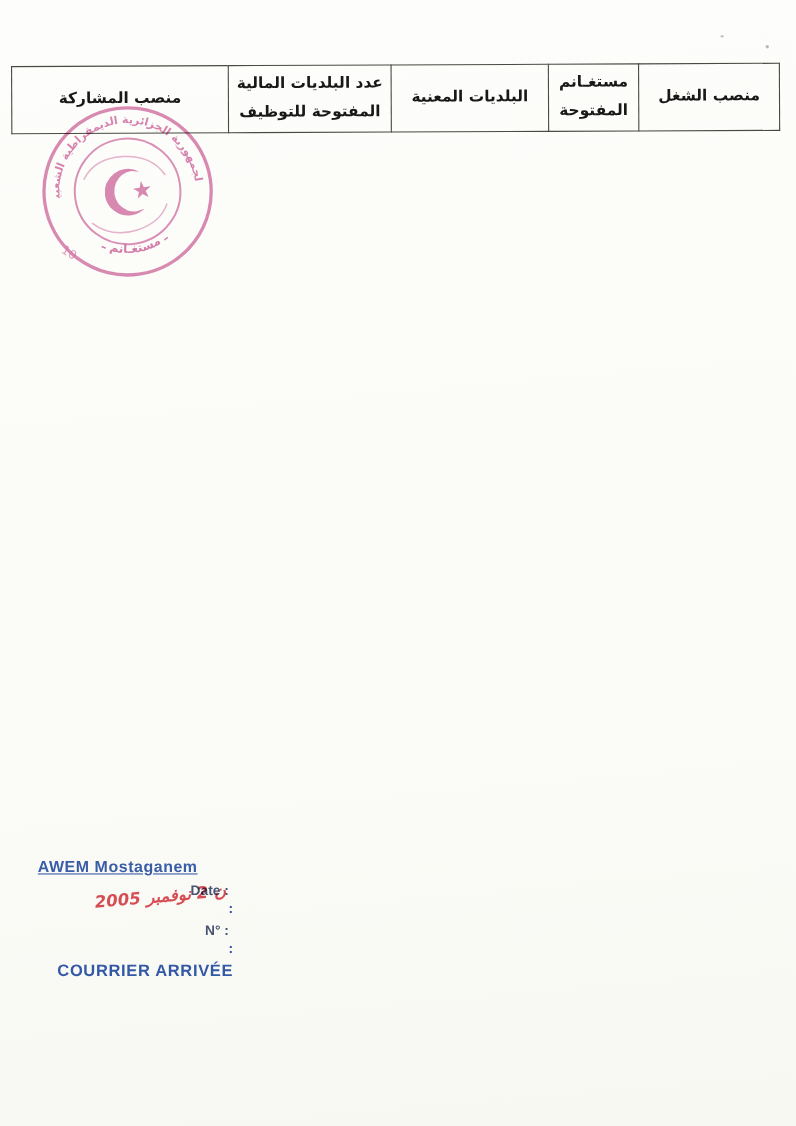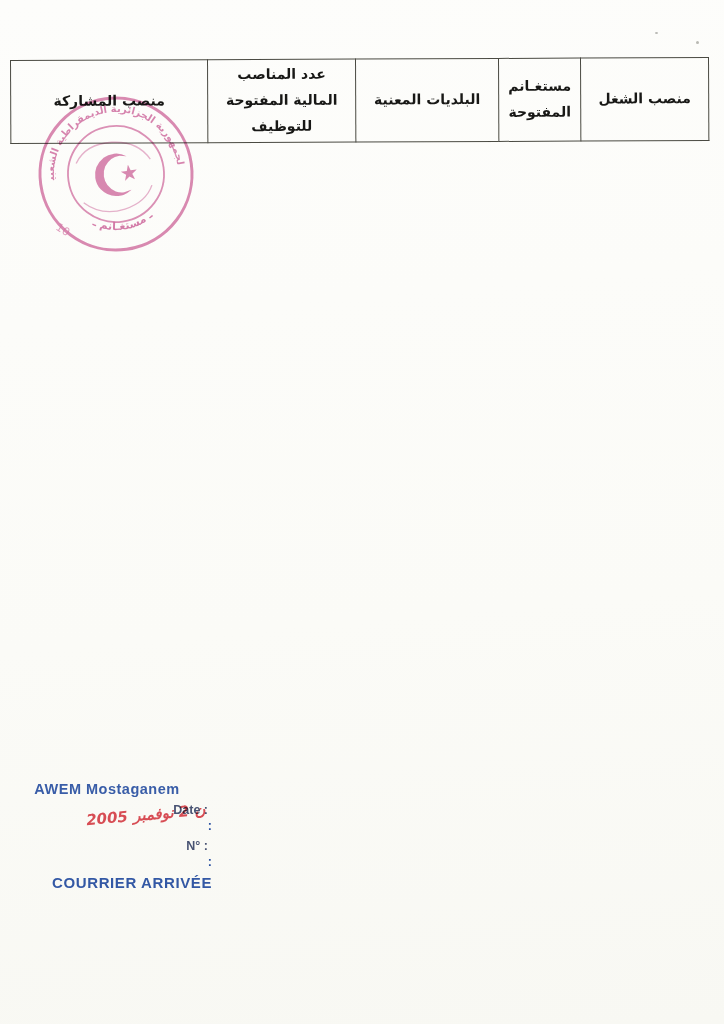--- a/index.html
+++ b/index.html
@@ -67,7 +67,7 @@
       <th>منصب الشغل</th>
       <th>مستغـانم المفتوحة</th>
       <th>البلديات المعنية</th>
-      <th>عدد المناصب المالية المفتوحة للتوظيف</th>
+      <th>عدد البلديات المالية المفتوحة للتوظيف</th>
       <th>منصب المشاركة</th>
     </tr>
   </thead>

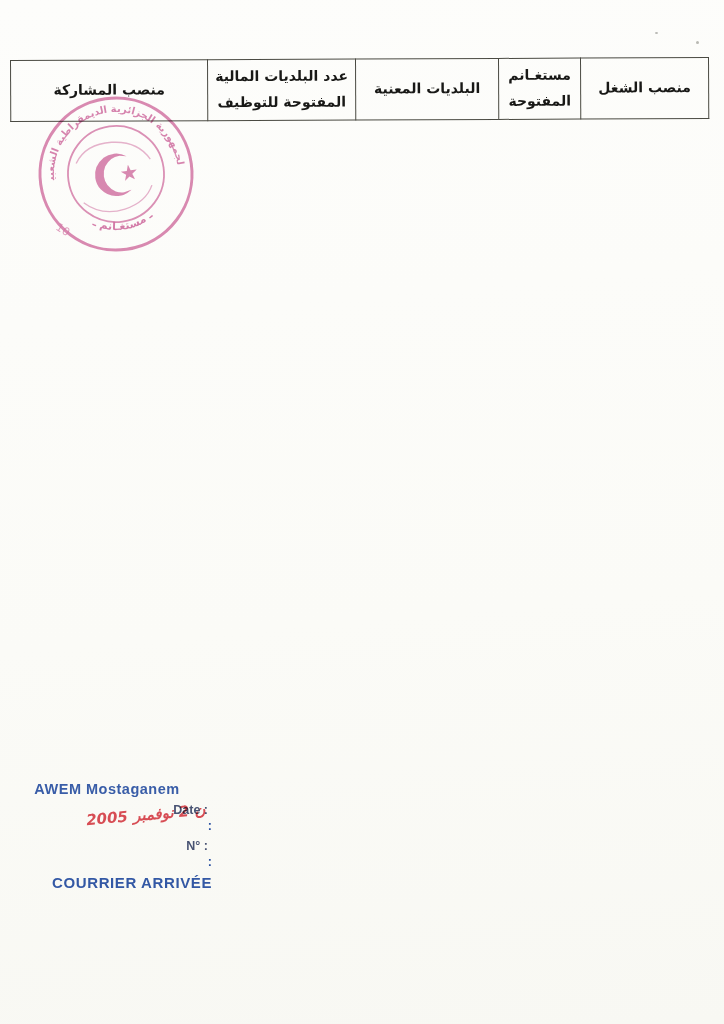--- a/index.html
+++ b/index.html
@@ -34,7 +34,7 @@
     mix-blend-mode:multiply;
   }
   .arrival-stamp .l1{font-weight:700;font-size:13.5px;text-align:center;letter-spacing:1px;opacity:.92;}
-  .arrival-stamp .l2{font-weight:700;font-size:14.5px;text-align:center;letter-spacing:.5px;opacity:.92;margin-top:-1px;}
+  .arrival-stamp .l2{font-weight:700;font-size:14.5px;text-align:center;letter-spacing:.5px;opacity:.92;margin-top:-1px;text-decoration:underline;}
   .stamp-row{display:flex;align-items:flex-end;margin-top:6px;font-size:12.5px;color:#4a5578;font-weight:700;flex-direction:column;}
   .stamp-row .lbl{white-space:nowrap;margin-right:4px;}
   .stamp-row .leader{flex:1;border-bottom:2.5px dotted #2a52a8;height:.75em;margin:0 2px;opacity:.9;}

